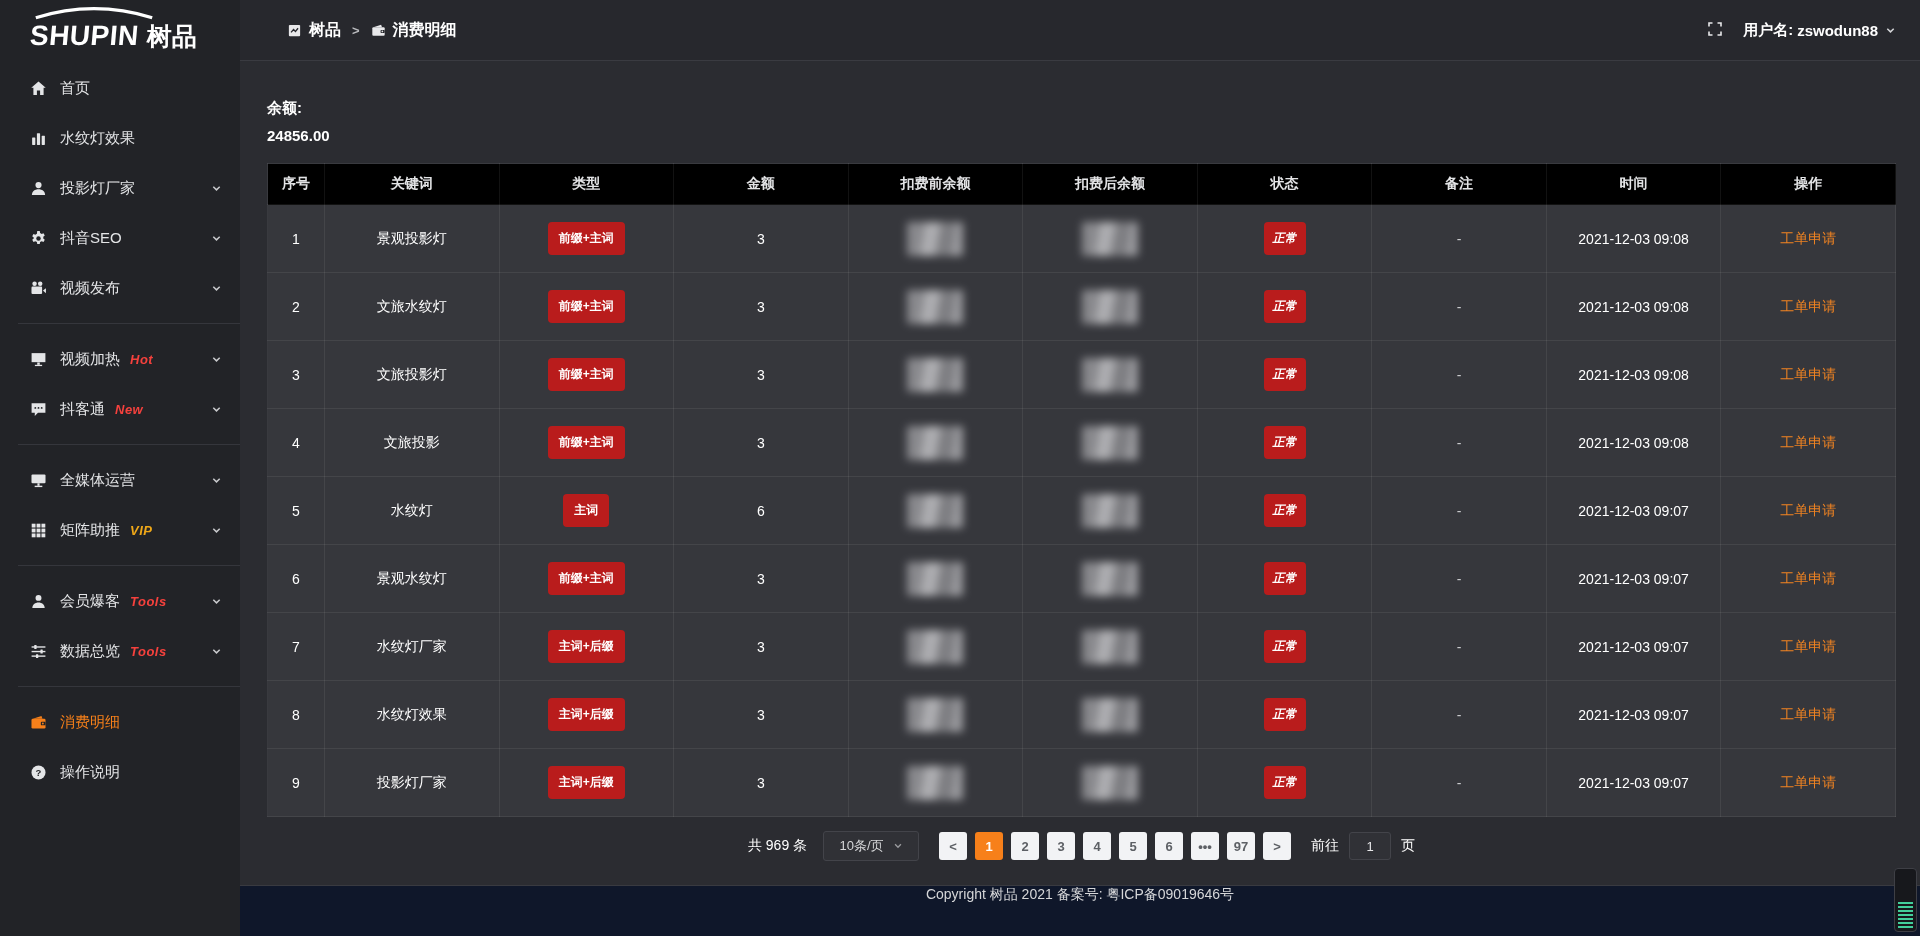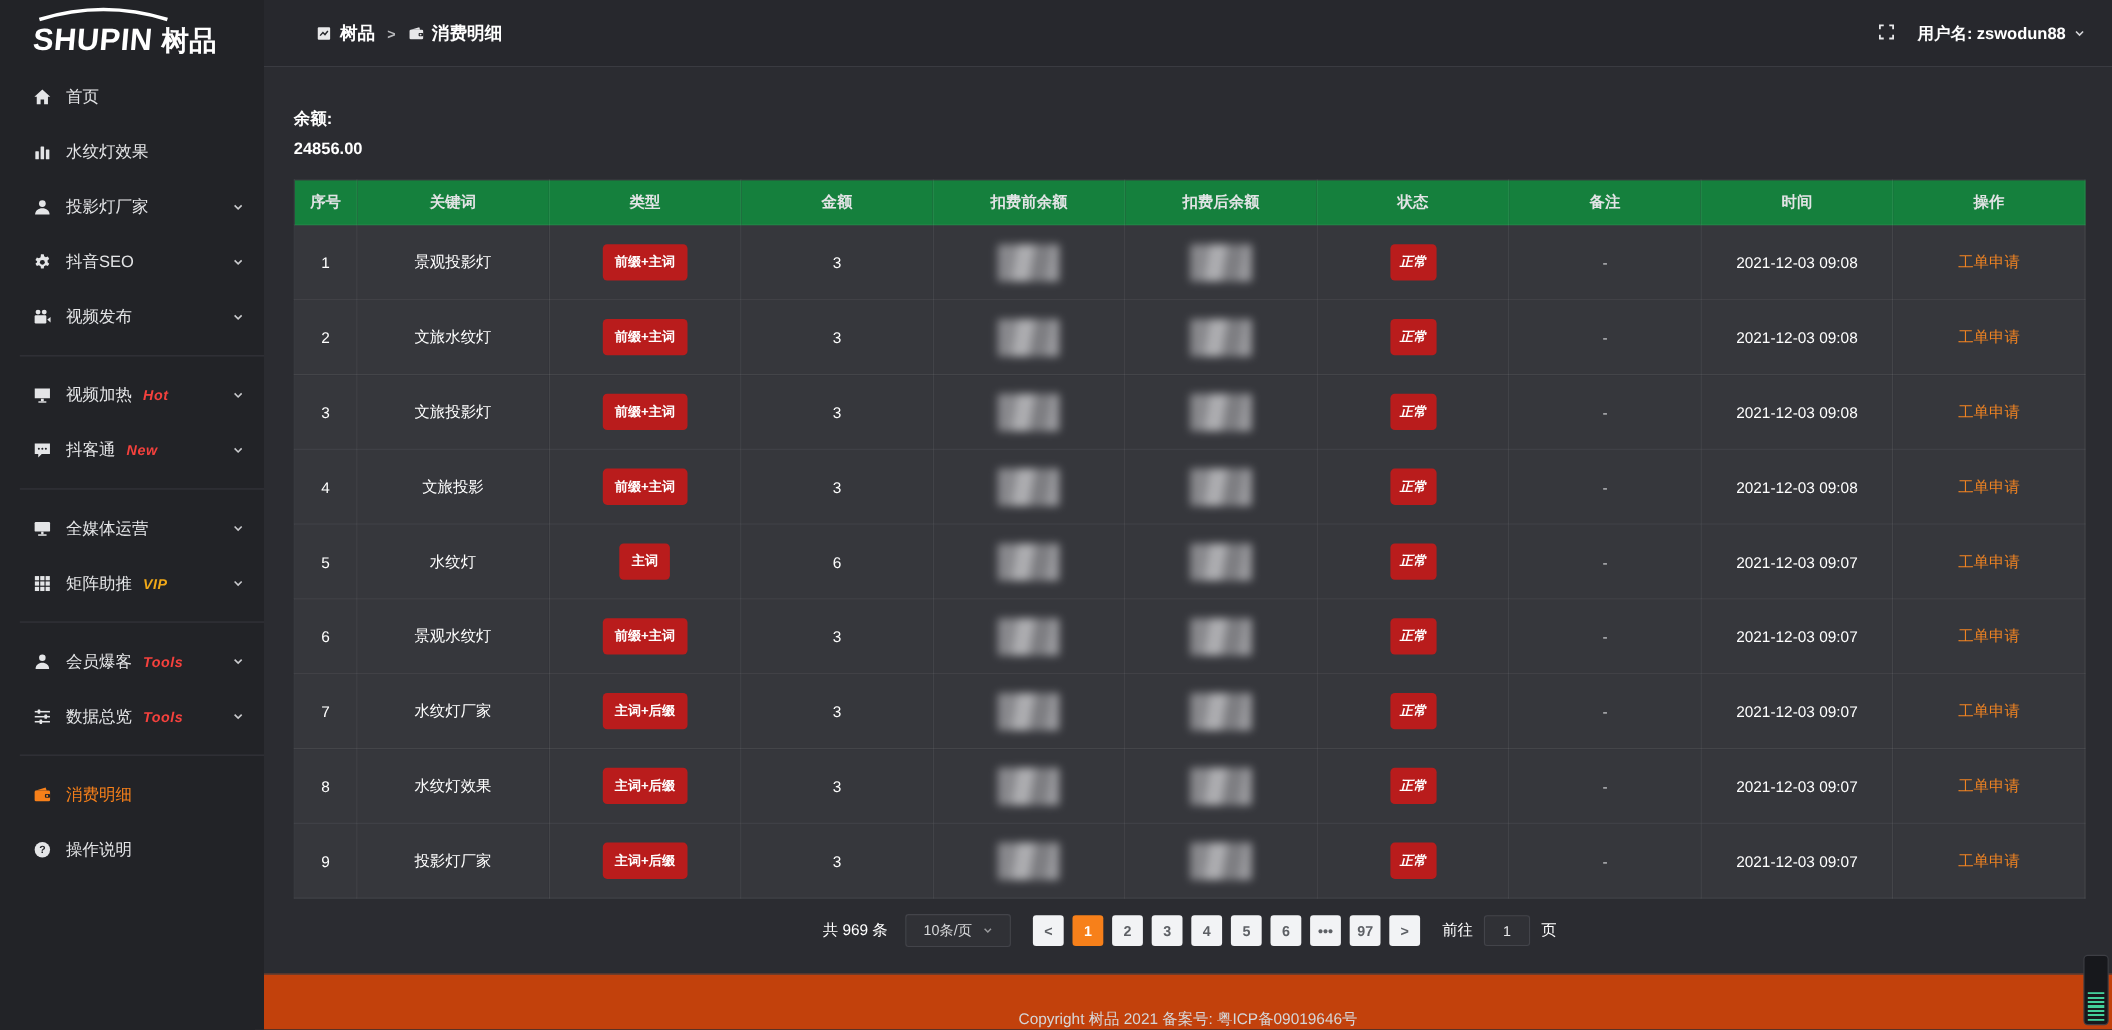--- a/index.html
+++ b/index.html
@@ -49,7 +49,7 @@
   .balance { margin-top: 37px; font-size: 15px; font-weight: bold; display: flex; gap: 9px; flex-direction: column; }
 
   table { width: 100%; border-collapse: collapse; table-layout: fixed; margin-top: 19px; }
-  thead th { background: #15803d; height: 41px; font-size: 14px; font-weight: bold; color: #e3e4e6; border: 1px solid rgba(255,255,255,.07); }
+  thead th { background: #000000; height: 41px; font-size: 14px; font-weight: bold; color: #e3e4e6; border: 1px solid rgba(255,255,255,.07); }
   tbody td { background: #36373c; height: 68px; text-align: center; vertical-align: middle; font-size: 14px; color: #fff; border: 1px solid rgba(255,255,255,.07); }
   .badge { display: inline-block; background: #b91c1c; color: #fff; font-size: 12px; border-radius: 4px; padding: 8px 11px; font-weight: bold; }
   .badge.status { padding: 8px 9px; font-style: italic; }

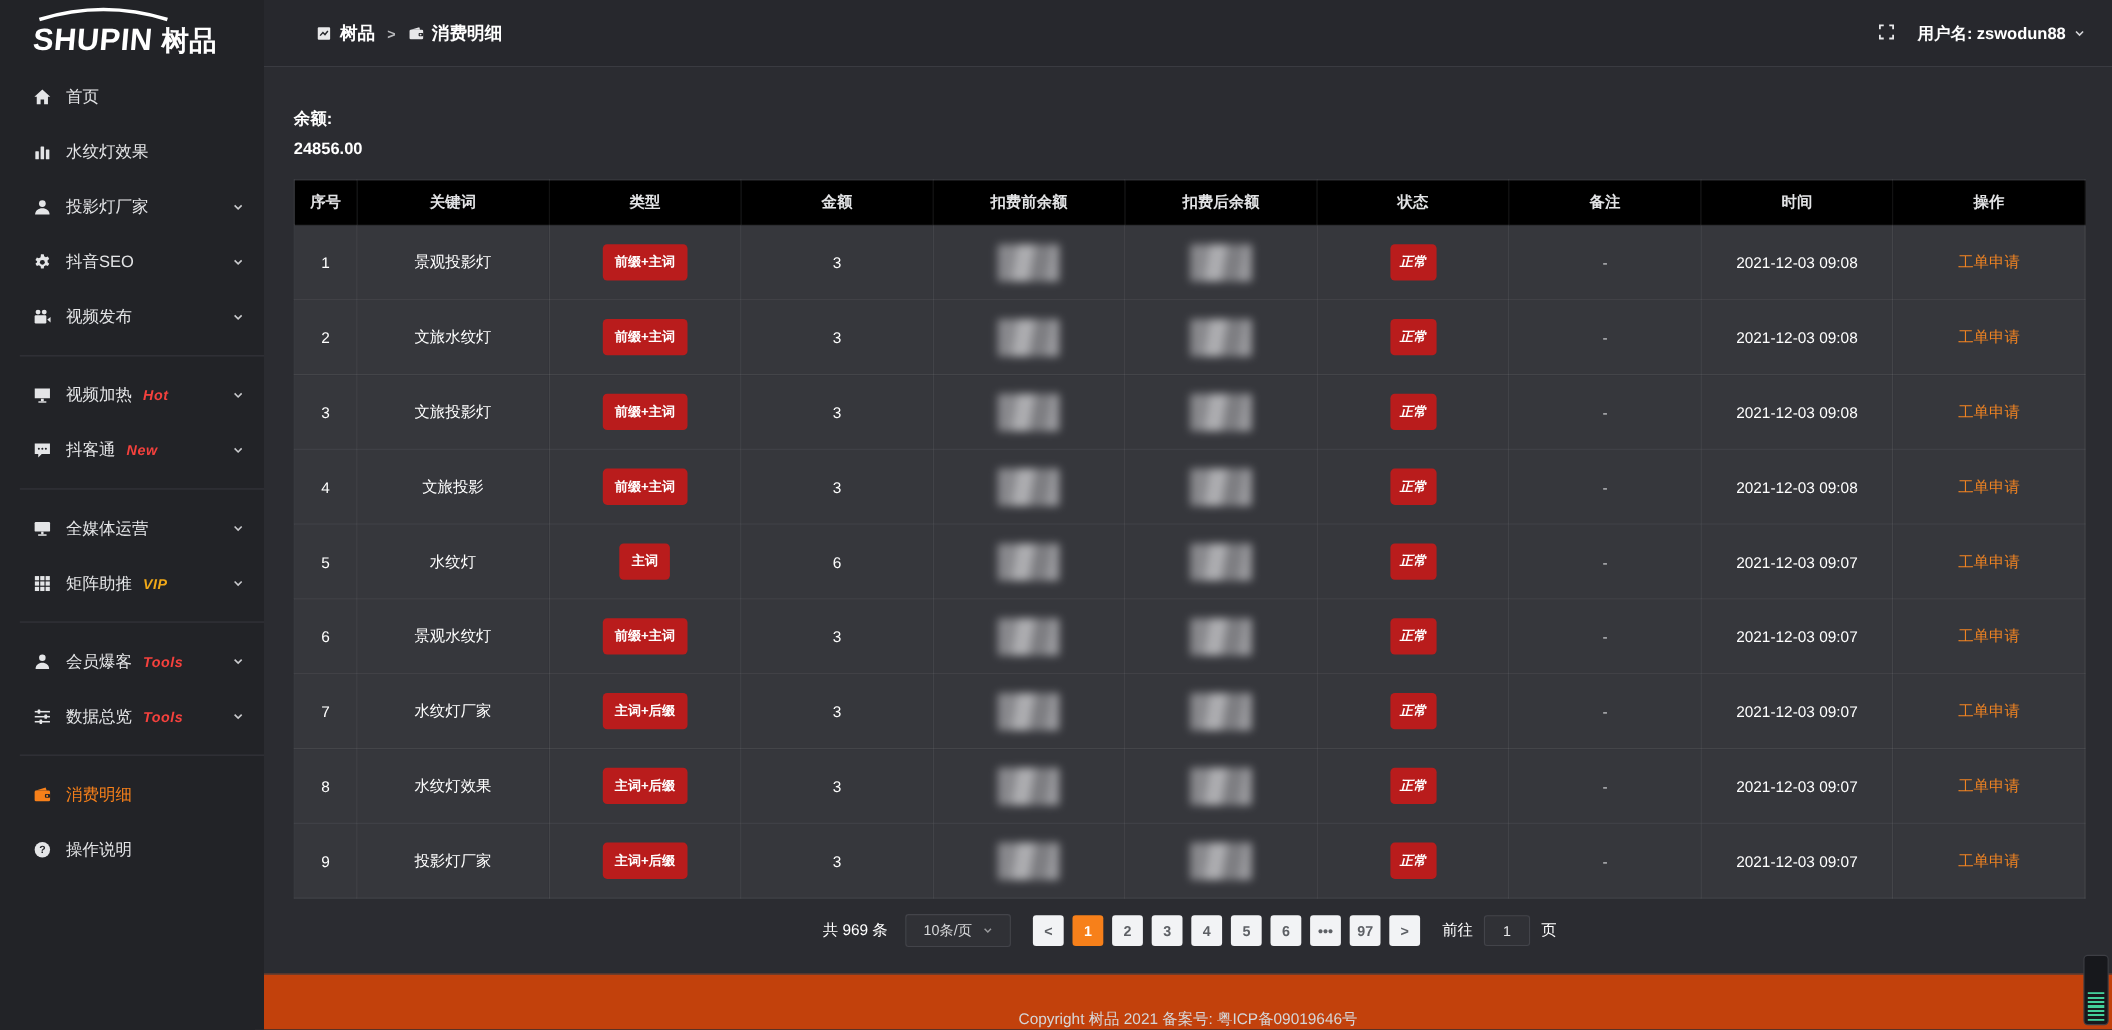--- a/index.html
+++ b/index.html
@@ -70,7 +70,7 @@
   .goto-input { width: 42px; height: 28px; background: #303136; border: 1px solid #43444a; border-radius: 3px; color: #e8e8ea; text-align: center; font-size: 13px; font-family: inherit; }
 
   
-  .footer { position: absolute; left: 240px; right: 0; bottom: 0; height: 51px; background: #c2410c; border-top: 1px solid #393a40; display: flex; align-items: flex-end; justify-content: center; font-size: 14px; color: #d5d6d8; }
+  .footer { position: absolute; left: 240px; right: 0; bottom: 0; height: 51px; background: #0f172a; border-top: 1px solid #393a40; display: flex; align-items: flex-start; justify-content: center; font-size: 14px; color: #d5d6d8; }
 
   .corner-widget { position: absolute; right: 3px; bottom: 4px; width: 23px; height: 64px; background: #17181c; border: 1px solid #3e3f45; border-radius: 4px; z-index: 5; }
   .corner-widget::after { content: ""; position: absolute; left: 3px; right: 3px; bottom: 3px; height: 26px;

